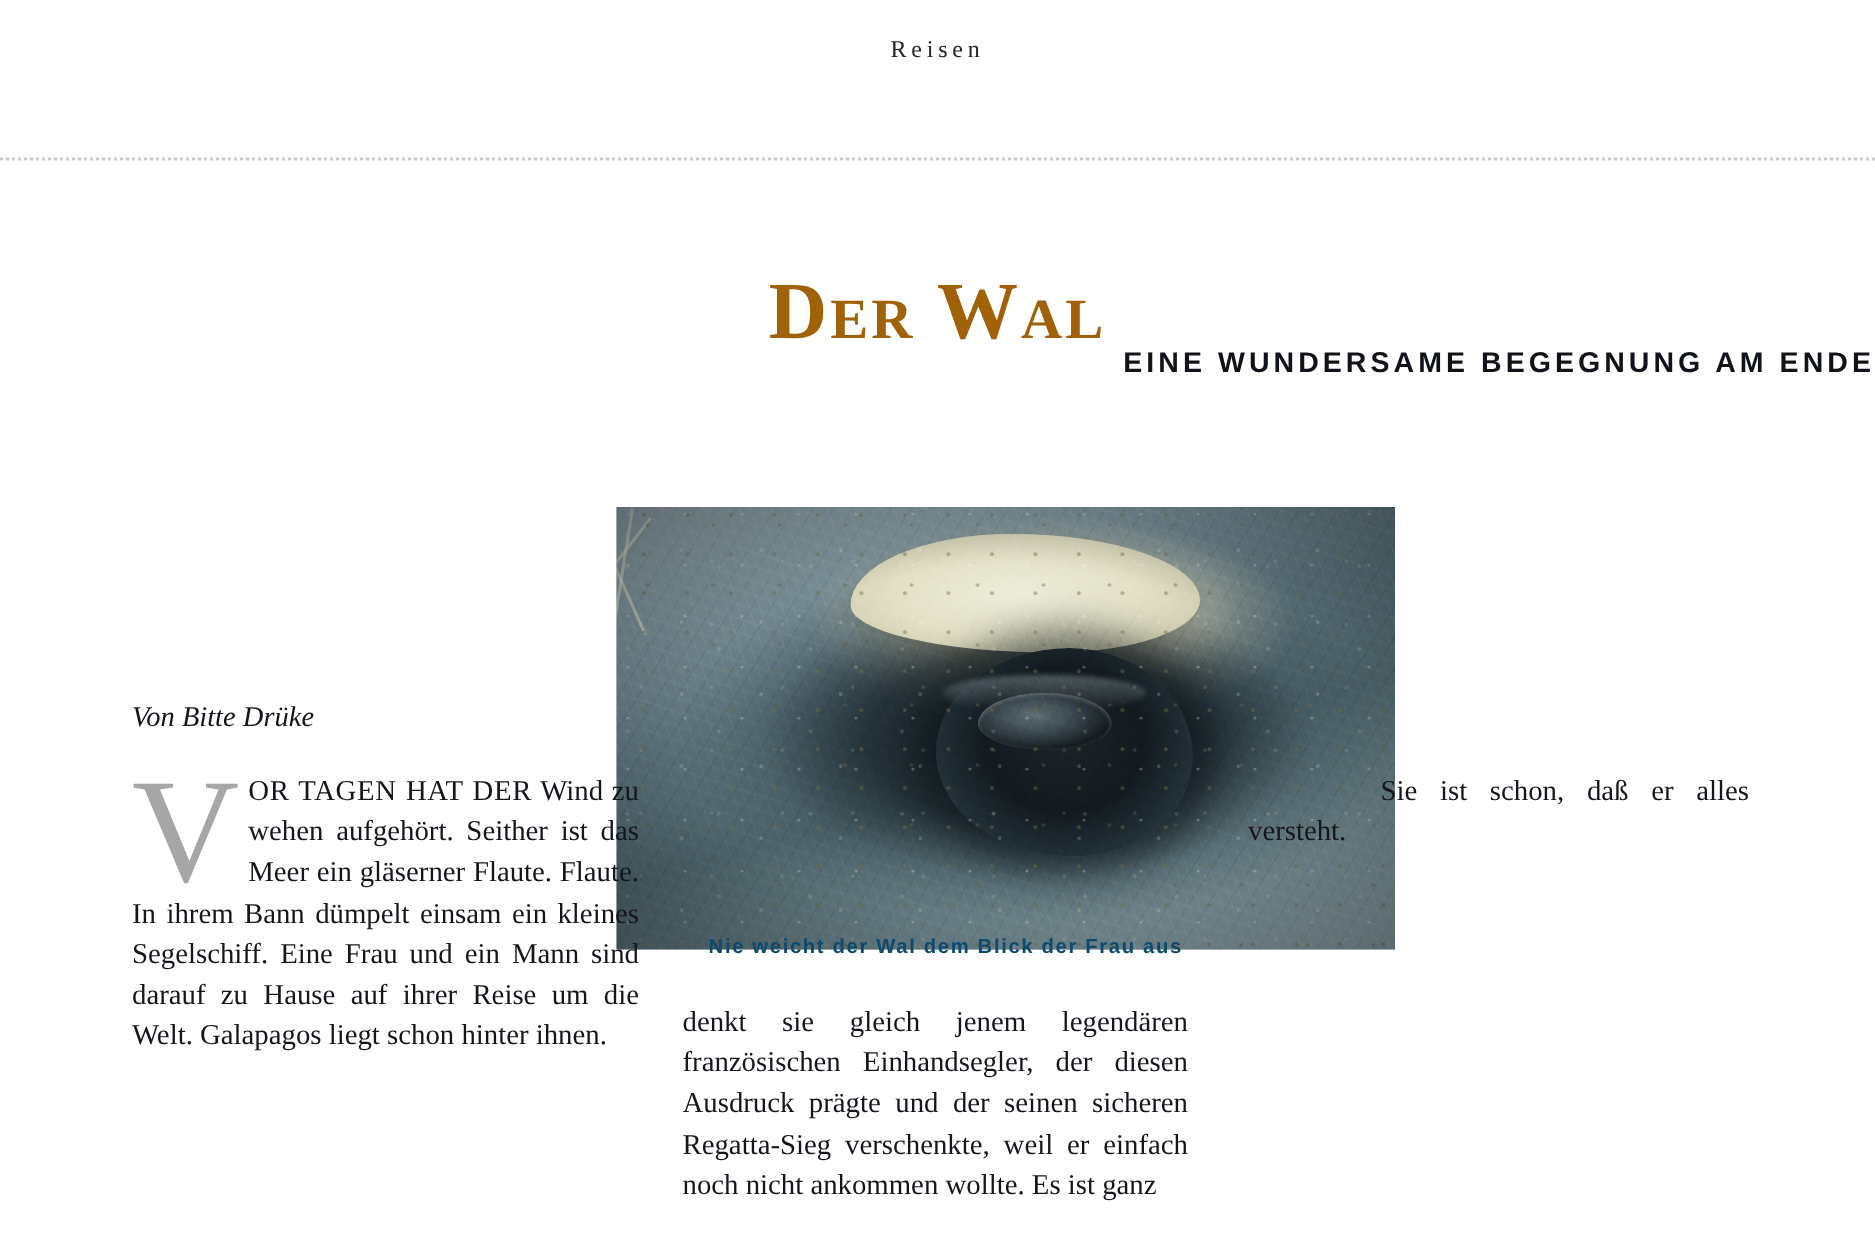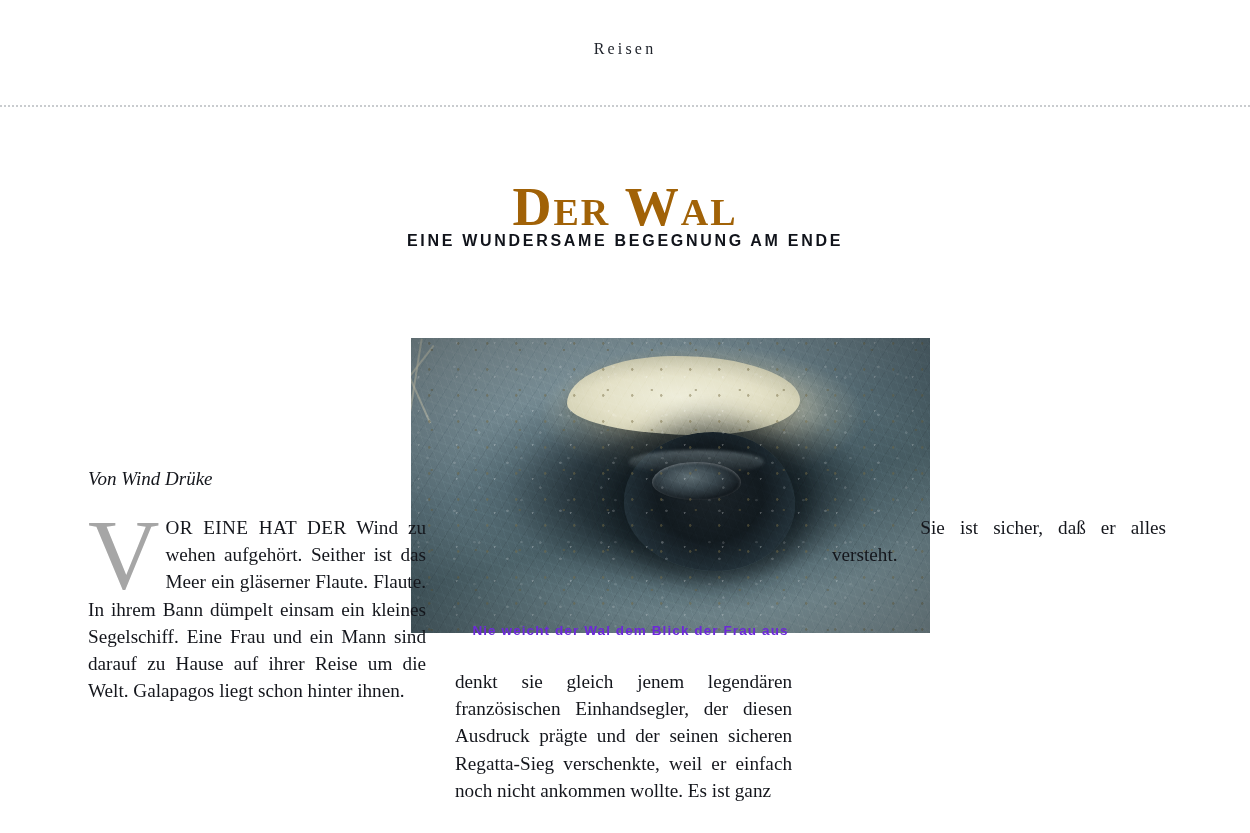--- a/index.html
+++ b/index.html
@@ -19,7 +19,7 @@
   
   .running-head {
     position: absolute;
-    top: 40px;
+    top: 25px;
     left: 0;
     width: 1250px;
     text-align: center;

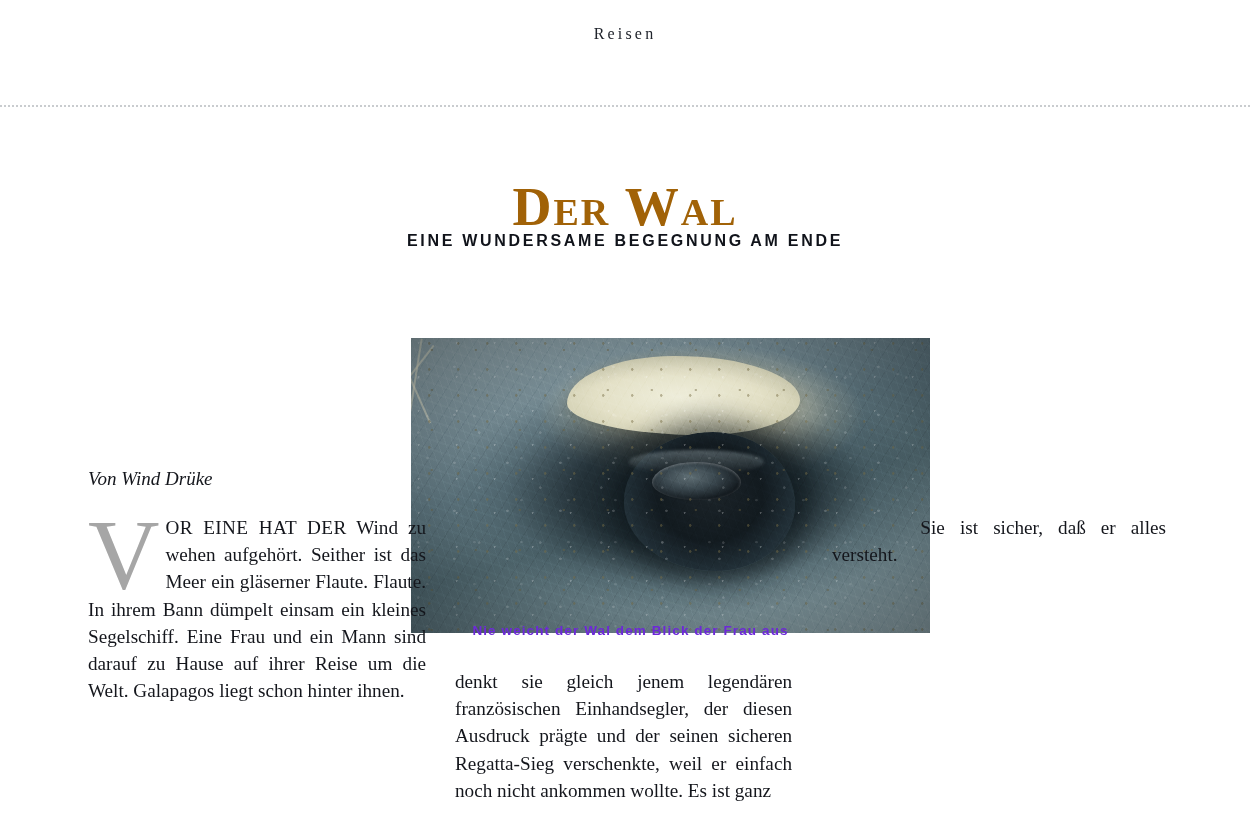--- a/index.html
+++ b/index.html
@@ -58,9 +58,9 @@
     top: 228px;
     left: 0;
     width: 1250px;
-    text-align: center;
+    text-align: right;
     font-family: "Liberation Sans", "DejaVu Sans", sans-serif;
-    font-size: 16px;
+    font-size: 19px;
     font-weight: bold;
     letter-spacing: 2.7px;
     line-height: 1.62;

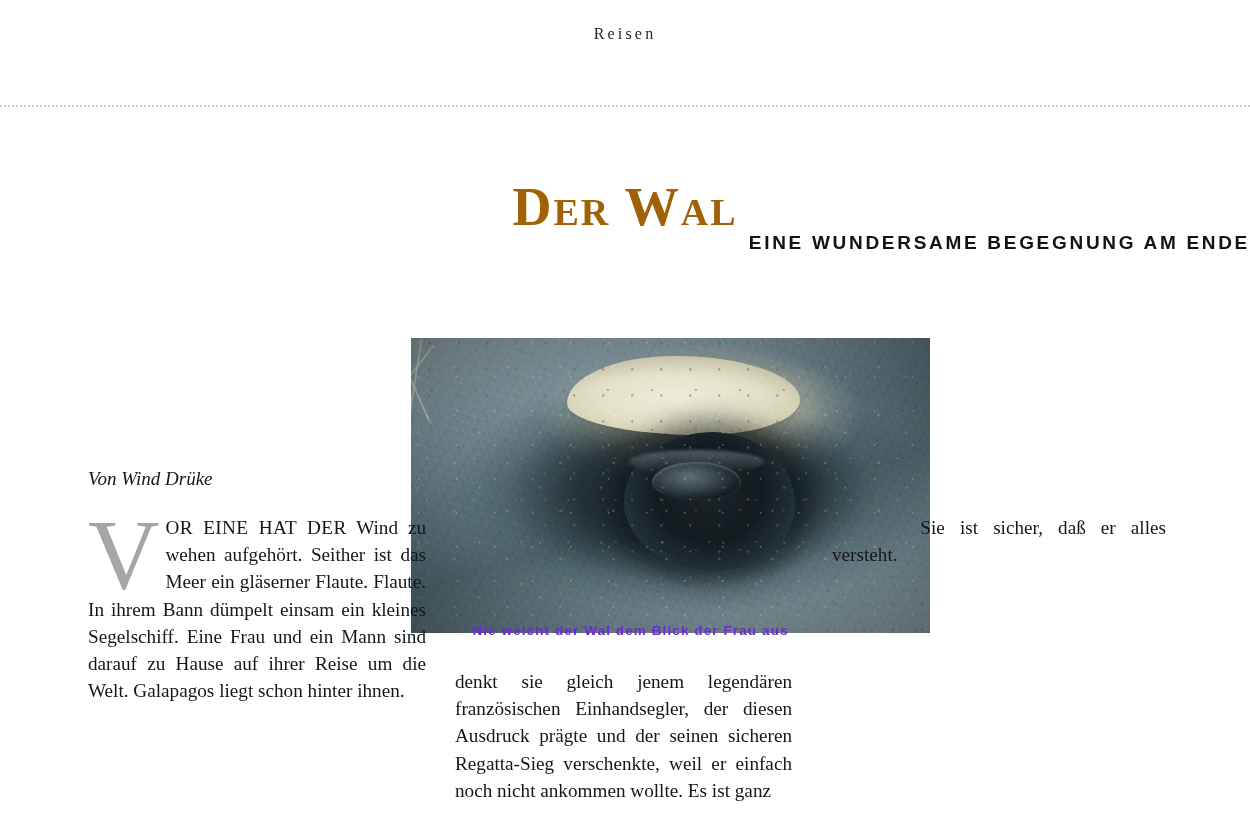--- a/index.html
+++ b/index.html
@@ -284,7 +284,7 @@
 
 <div class="caption">Nie weicht der Wal dem Blick der Frau aus</div>
 
-<div class="byline">Von Wind Drüke</div>
+<div class="byline">Von Bitte Drüke</div>
 
 <div class="col col-1">
   <p><span class="dropcap">V</span><span class="smallcaps">OR EINE HAT DER</span><span> Wind zu wehen aufgehört. Seither ist das Meer ein gläserner Flaute. Flaute. In ihrem Bann dümpelt einsam ein kleines Segelschiff. Eine Frau und ein Mann sind darauf zu Hause auf ihrer Reise um die Welt. Galapagos liegt schon hinter ihnen.</span></p>

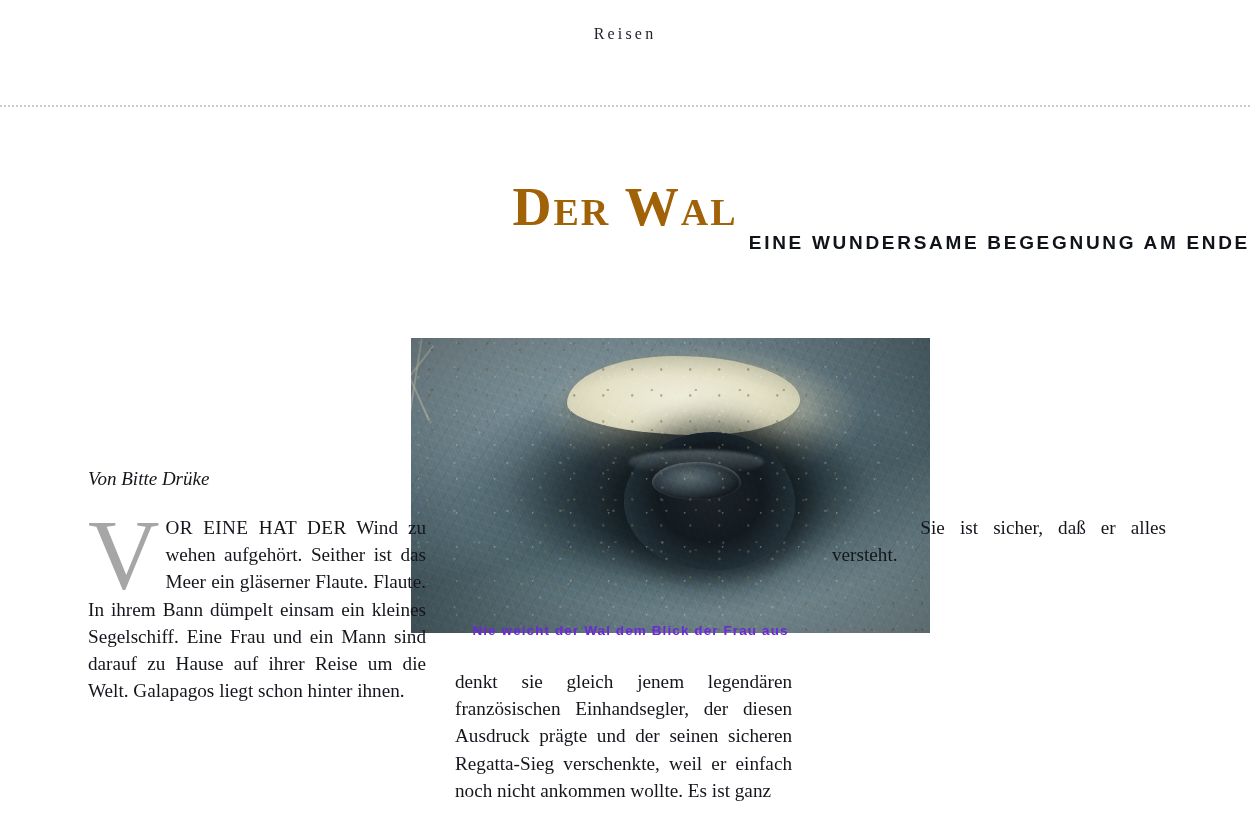--- a/index.html
+++ b/index.html
@@ -287,7 +287,7 @@
 <div class="byline">Von Bitte Drüke</div>
 
 <div class="col col-1">
-  <p><span class="dropcap">V</span><span class="smallcaps">OR EINE HAT DER</span><span> Wind zu wehen aufgehört. Seither ist das Meer ein gläserner Flaute. Flaute. In ihrem Bann dümpelt einsam ein kleines Segelschiff. Eine Frau und ein Mann sind darauf zu Hause auf ihrer Reise um die Welt. Galapagos liegt schon hinter ihnen.</span></p>
+  <p><span class="dropcap">V</span><span class="smallcaps">OR TAGEN HAT DER</span><span> Wind zu wehen aufgehört. Seither ist das Meer ein gläserner Flaute. Flaute. In ihrem Bann dümpelt einsam ein kleines Segelschiff. Eine Frau und ein Mann sind darauf zu Hause auf ihrer Reise um die Welt. Galapagos liegt schon hinter ihnen.</span></p>
 </div>
 
 <div class="col col-2">

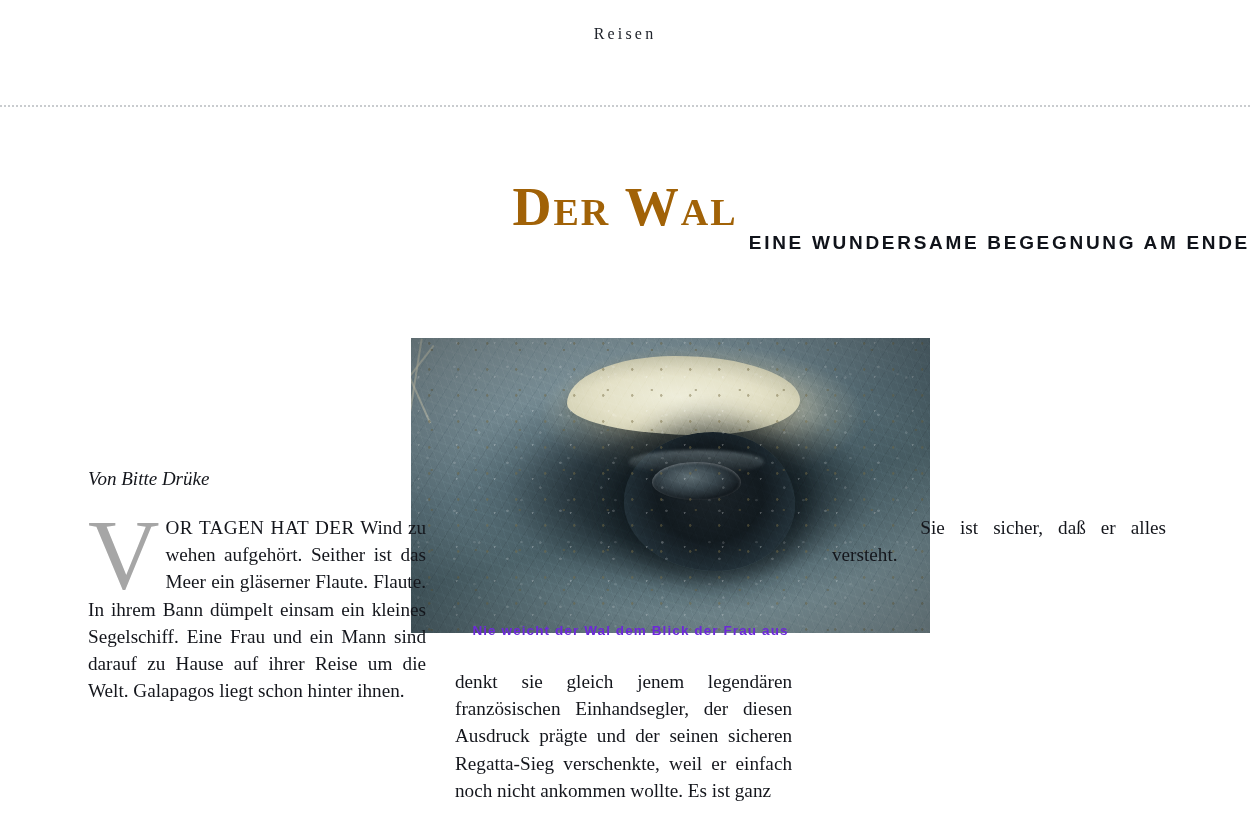--- a/index.html
+++ b/index.html
@@ -295,7 +295,7 @@
 </div>
 
 <div class="col col-3">
-  <p class="shifted">Sie ist sicher, daß er alles versteht.</p>
+  <p class="shifted">Sie ist schon, daß er alles versteht.</p>
 </div>
 
 </body></html>

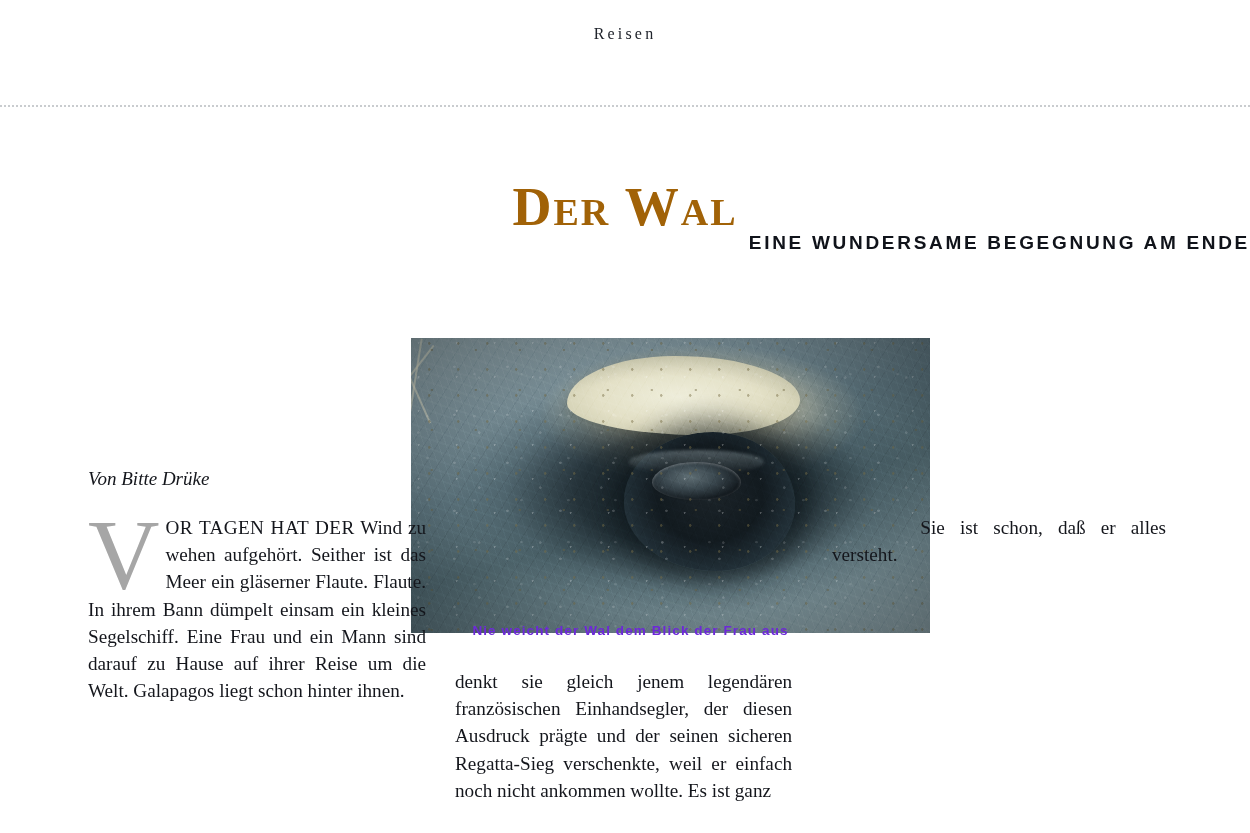--- a/index.html
+++ b/index.html
@@ -184,7 +184,7 @@
     font-size: 13.5px;
     font-weight: bold;
     letter-spacing: 1.1px;
-    color: #6d28d9;
+    color: #0c4a6e;
   }
 
   

